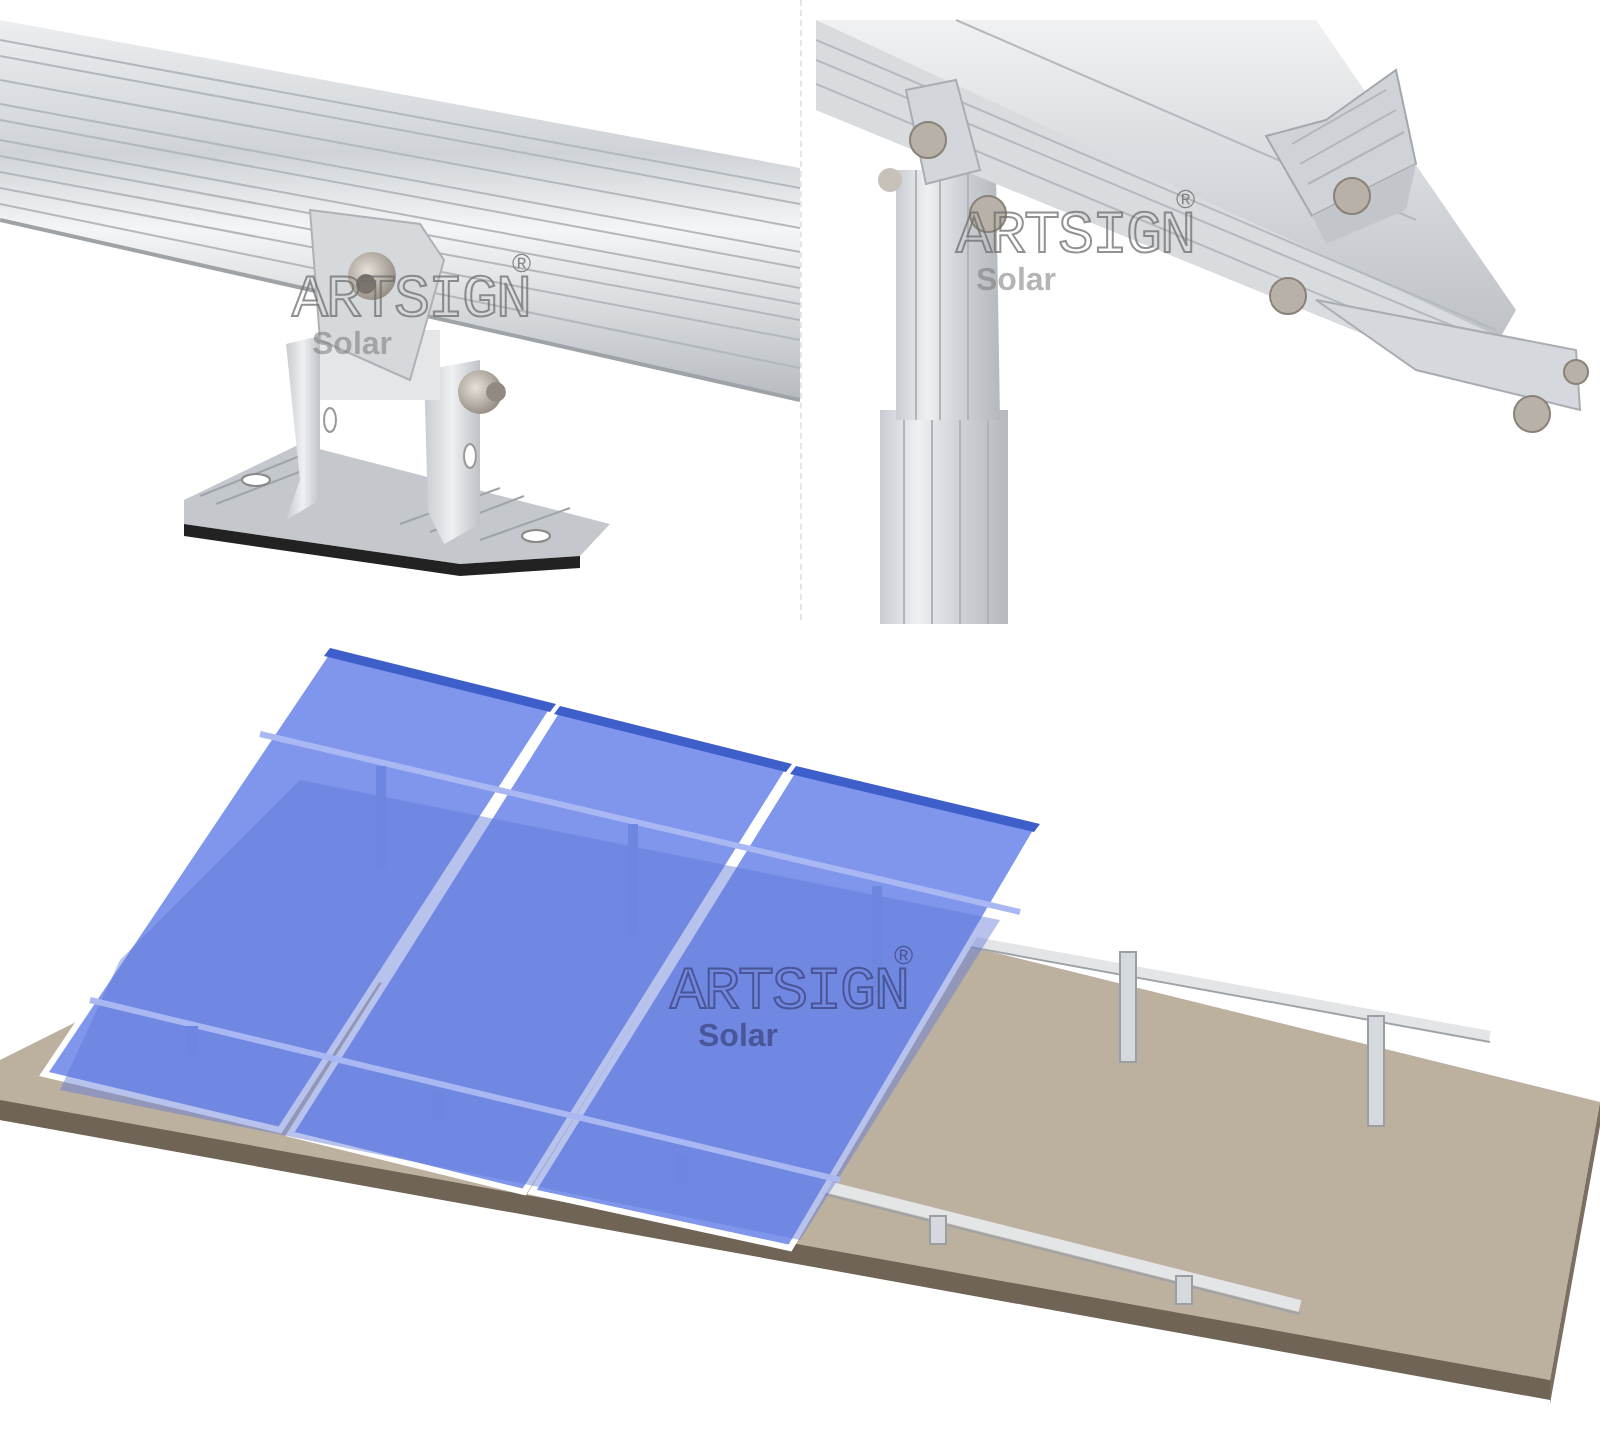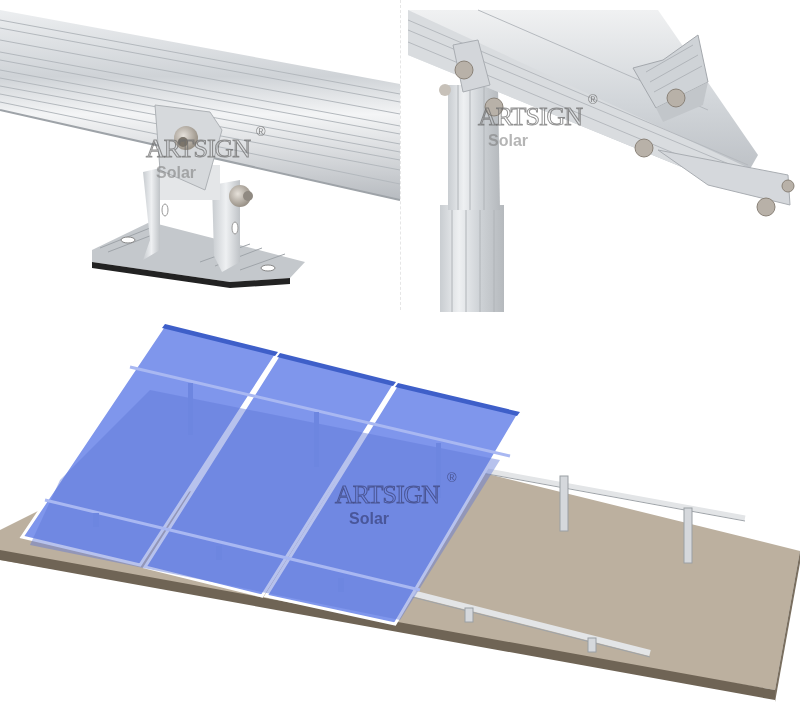--- a/index.html
+++ b/index.html
@@ -11,7 +11,7 @@
   .divider { position:absolute; left:400px; top:0; width:0; height:310px; border-left:1px dashed #e6e6e6; }
   svg { display:block; }
   .wm { position:absolute; pointer-events:none; }
-  .wm-brand { font-family:Liberation Serif, serif; font-size:26px; letter-spacing:-1px; color:transparent;
+  .wm-brand { font-family:Liberation Mono, monospace; font-size:30px; letter-spacing:-1px; color:transparent;
               -webkit-text-stroke:1px rgba(110,110,110,0.75); font-weight:normal; white-space:nowrap; }
   .wm-reg { position:absolute; font-family:"Liberation Sans", sans-serif; font-size:13px; color:rgba(110,110,110,0.8); }
   .wm-sub { position:absolute; font-family:"Liberation Sans", sans-serif; font-size:16px; font-weight:bold; color:rgba(120,120,120,0.55); white-space:nowrap; }

